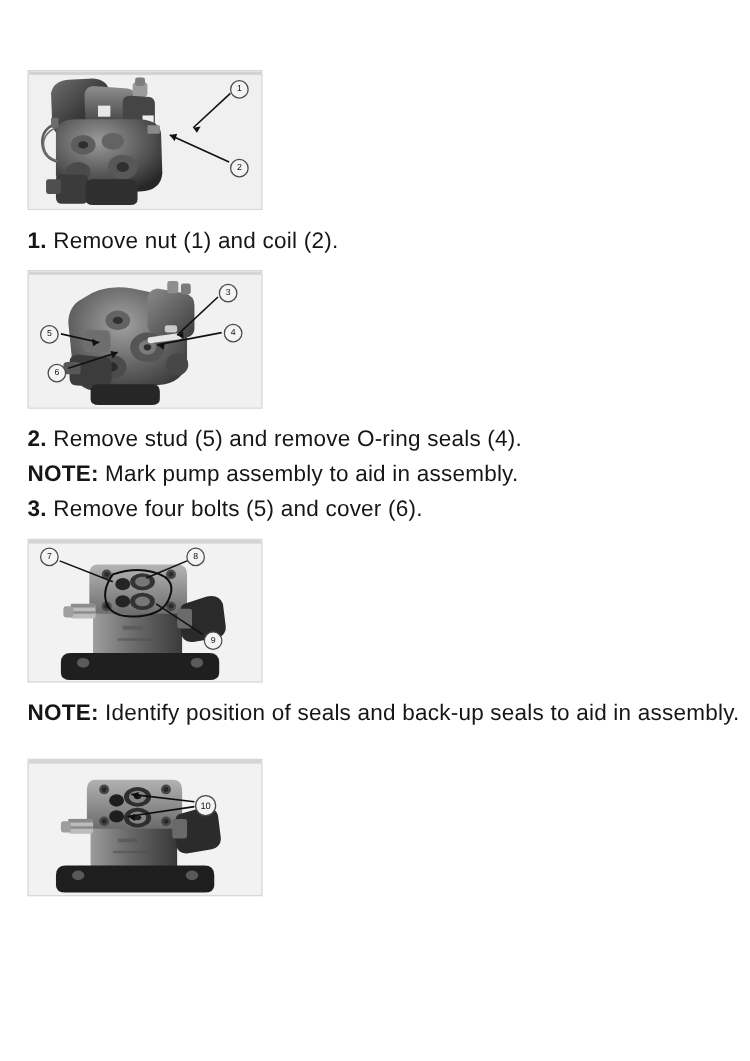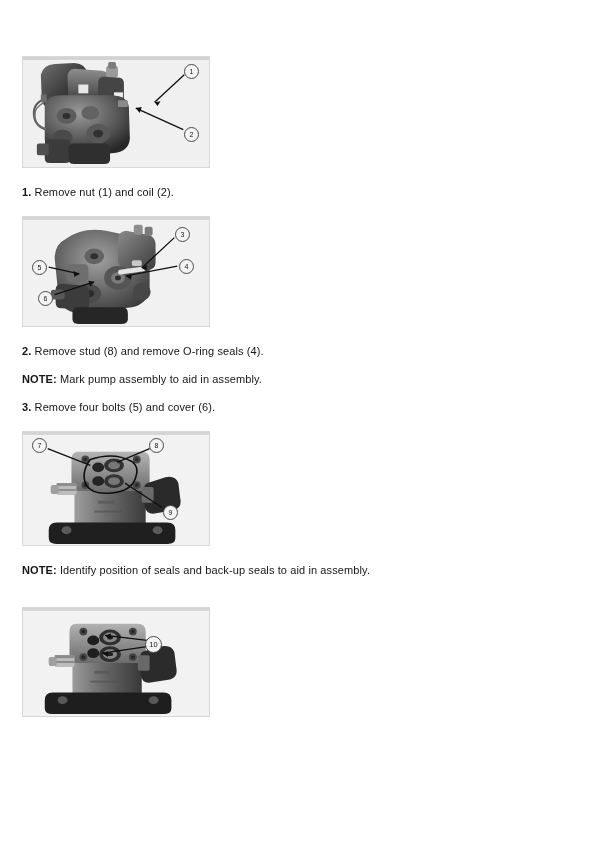--- a/index.html
+++ b/index.html
@@ -69,7 +69,7 @@
 
   
   .para {
-    font-size: 11px;
+    font-size: 18px;
     line-height: 15px;
     color: #161616;
     letter-spacing: 0.01em;

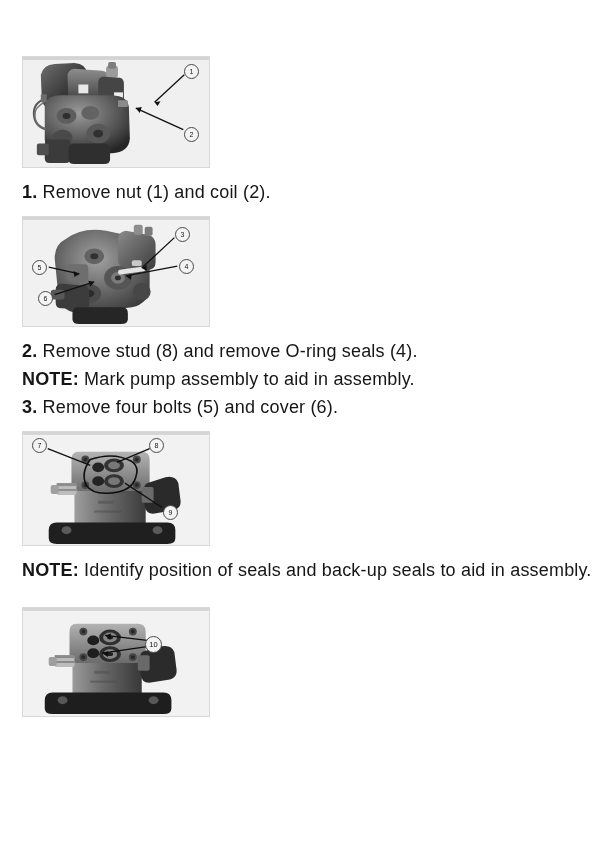--- a/index.html
+++ b/index.html
@@ -212,7 +212,7 @@
     <div class="spacer-after-fig"></div>
 
     <div class="para">
-      <span class="lead">2.</span><span> Remove stud (8) and remove O-ring seals (4).</span>
+      <span class="lead">2.</span><span> Remove stud (5) and remove O-ring seals (4).</span>
     </div>
 
     <div class="spacer-para"></div>

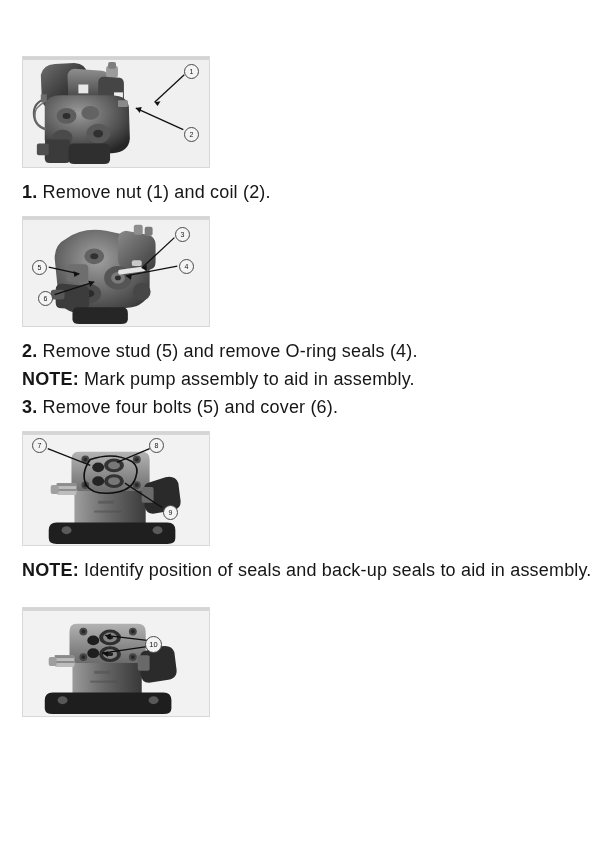--- a/index.html
+++ b/index.html
@@ -356,7 +356,7 @@
         <polygon points="83,28 89,26 88,32" fill="#0e0e0e"></polygon>
         <polygon points="80,46 86,44 86,50" fill="#0e0e0e"></polygon>
       </svg>
-      <div class="callout wide" style="left:122px; top:28px;">10</div>
+      <div class="callout wide" style="left:133px; top:28px;">10</div>
     </div>
 
     <div class="spacer-after-fig"></div>

